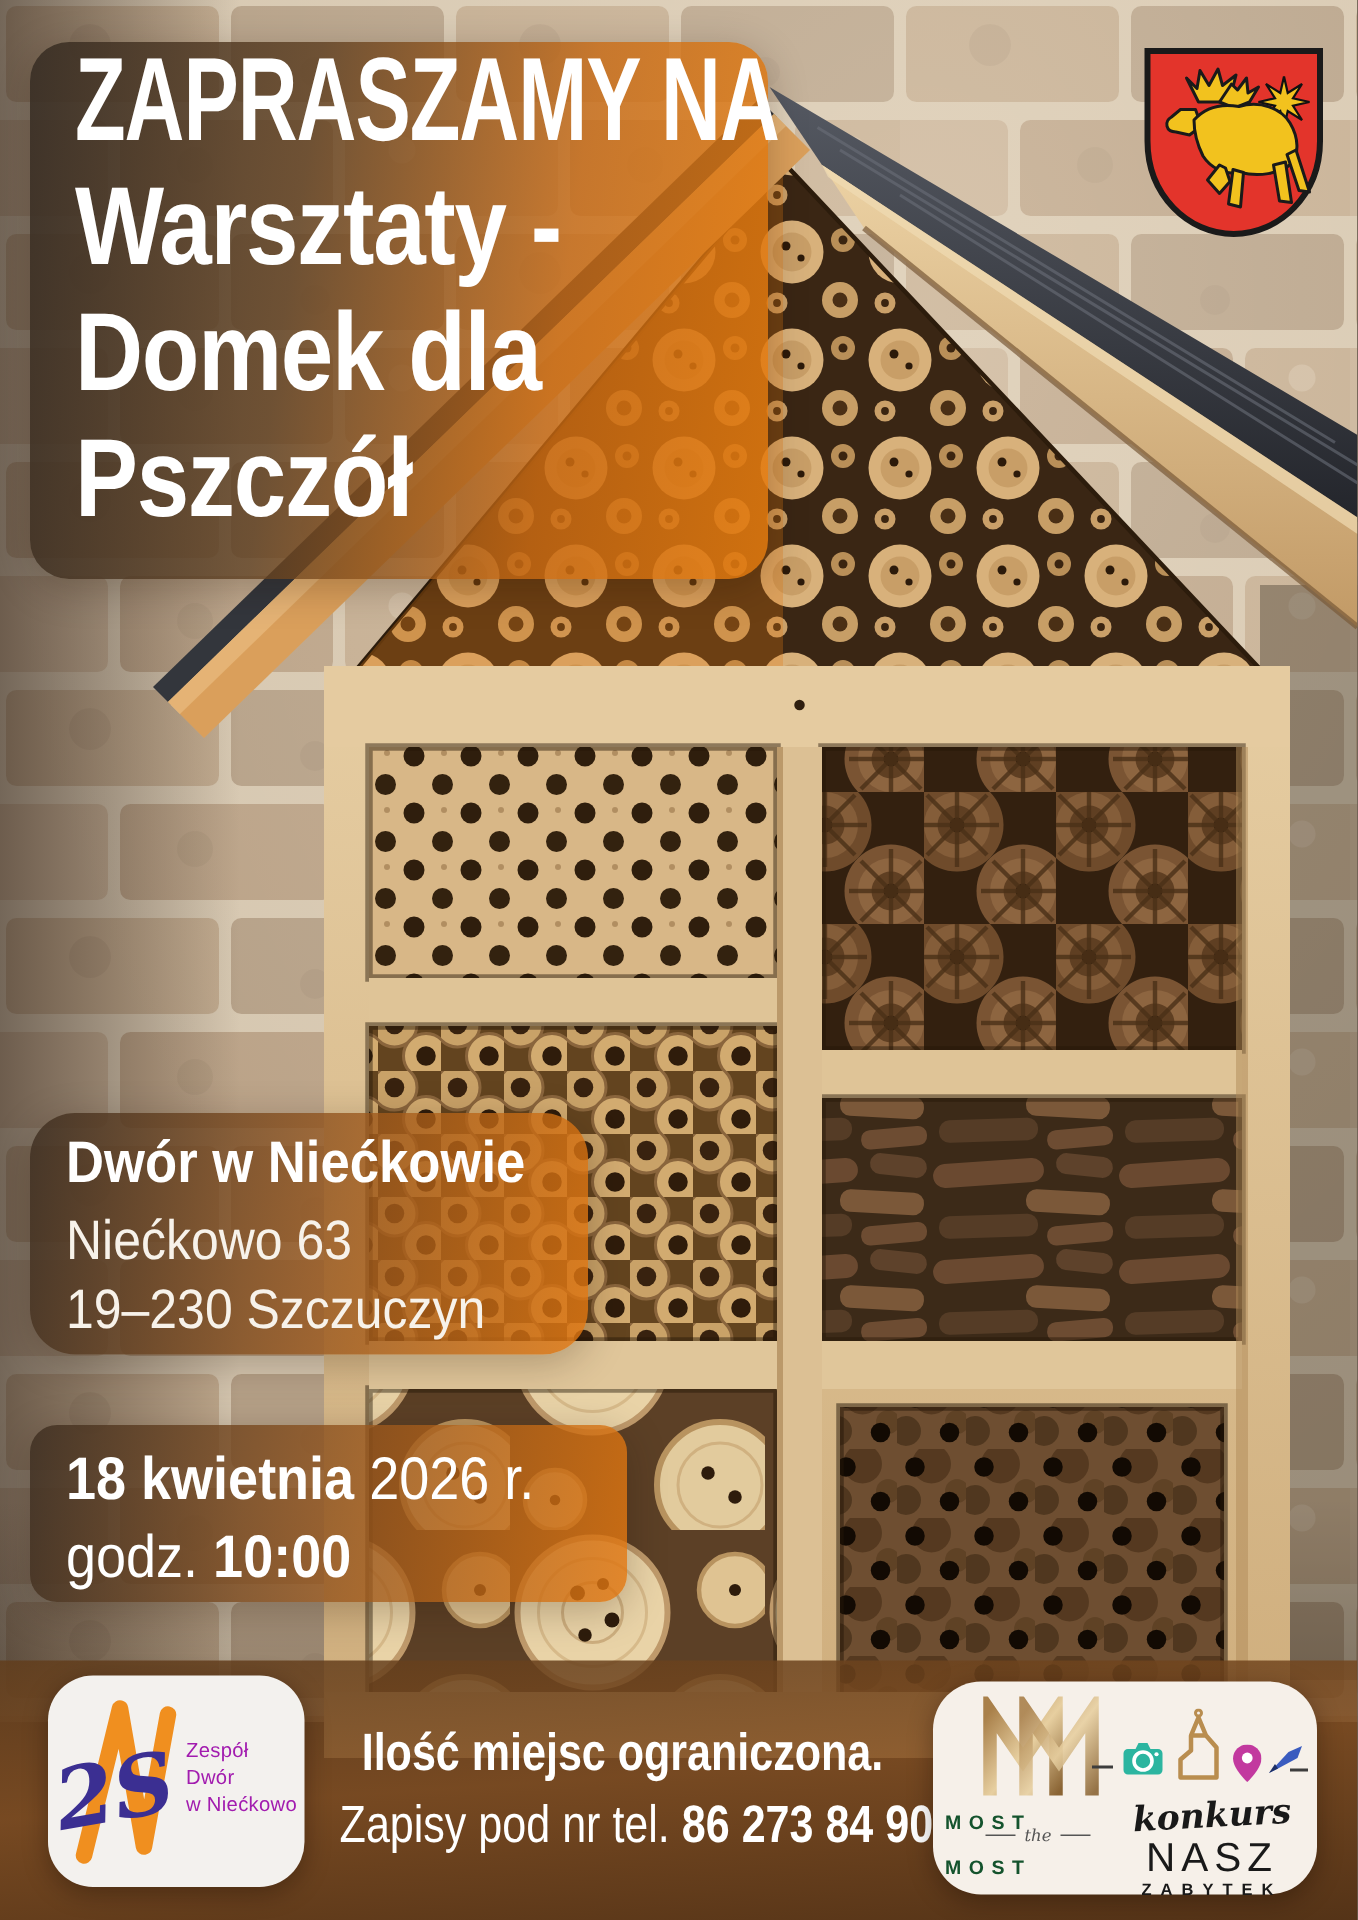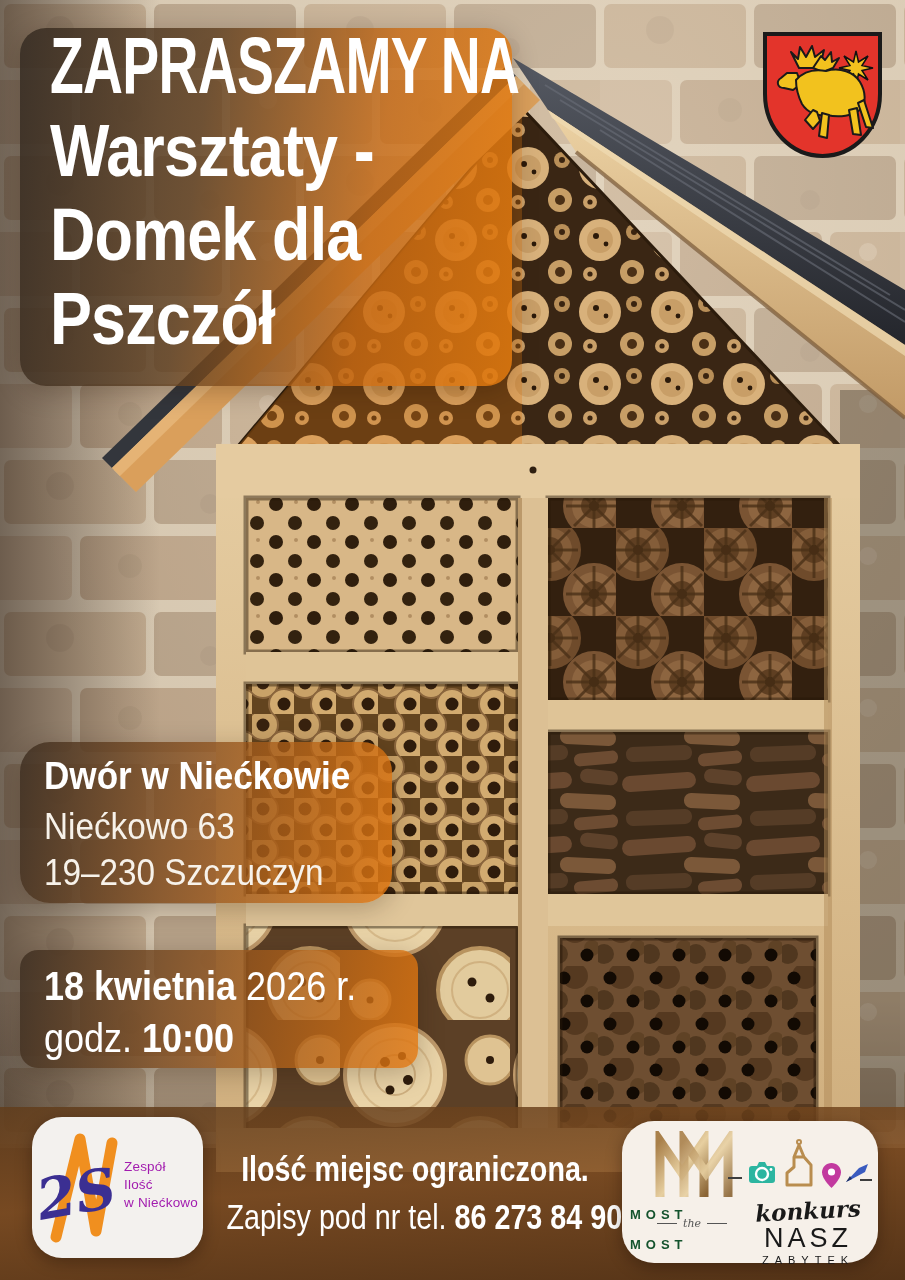--- a/index.html
+++ b/index.html
@@ -305,7 +305,7 @@
       </svg>
       <div class="school-text">
         <div>Zespół</div>
-        <div>Ilość</div>
+        <div>Dwór</div>
         <div>w Niećkowo</div>
       </div>
     </div>

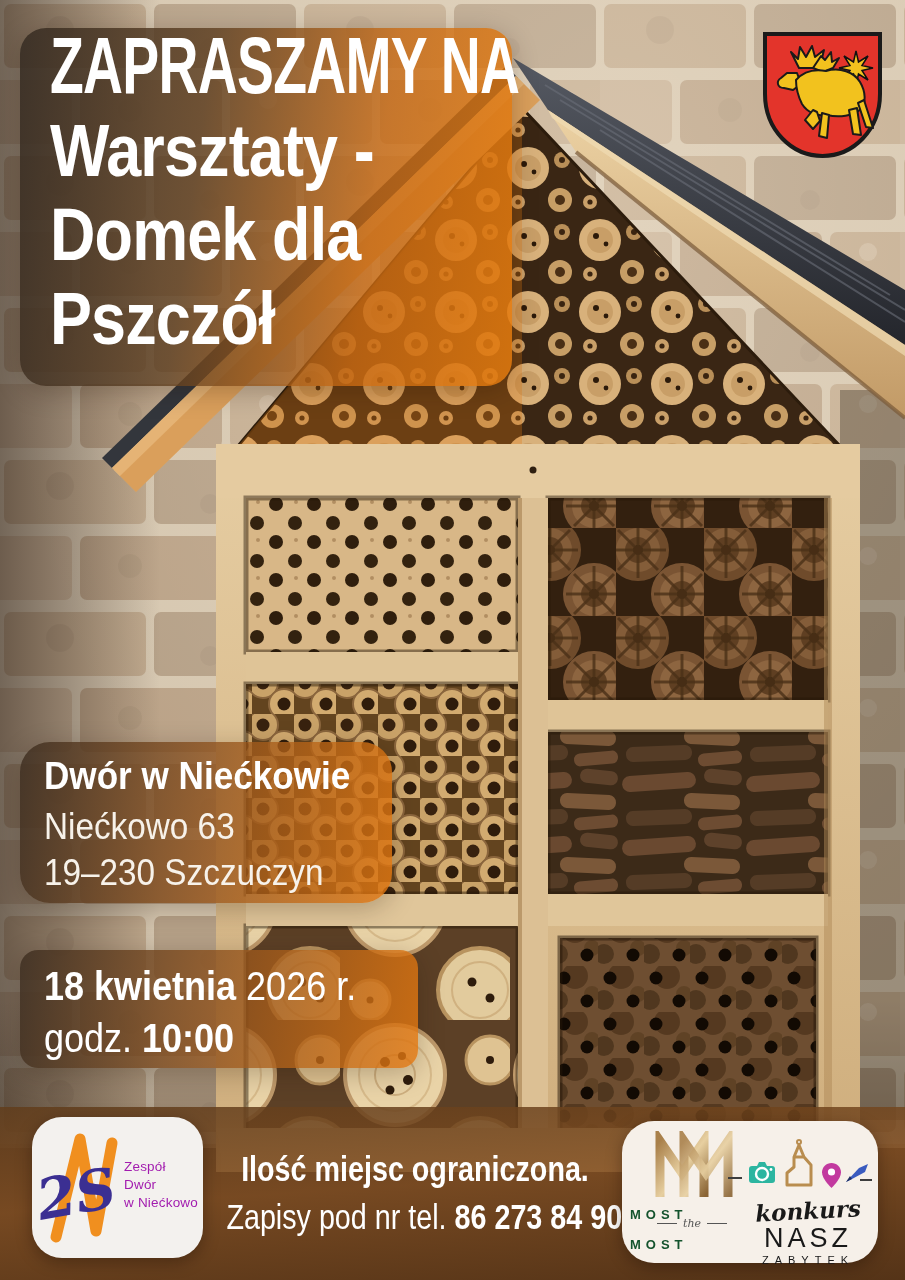--- a/index.html
+++ b/index.html
@@ -73,7 +73,7 @@
   .zab-script{ top:76px; font-family:"DejaVu Serif", serif; font-style:italic; font-weight:700;
                font-size:23px; transform:rotate(-3deg); }
   .zab-name{ top:102px; font-weight:400; font-size:27px; letter-spacing:4px; }
-  .zab-sub{ top:133px; font-size:11px; letter-spacing:6px; font-weight:400; }
+  .zab-sub{ top:133px; font-size:11px; letter-spacing:6px; font-weight:700; }
   .icon{ position:absolute; }
   .mini-dash{ position:absolute; height:2px; background:#3d3d3d; width:14px; }
 </style>

